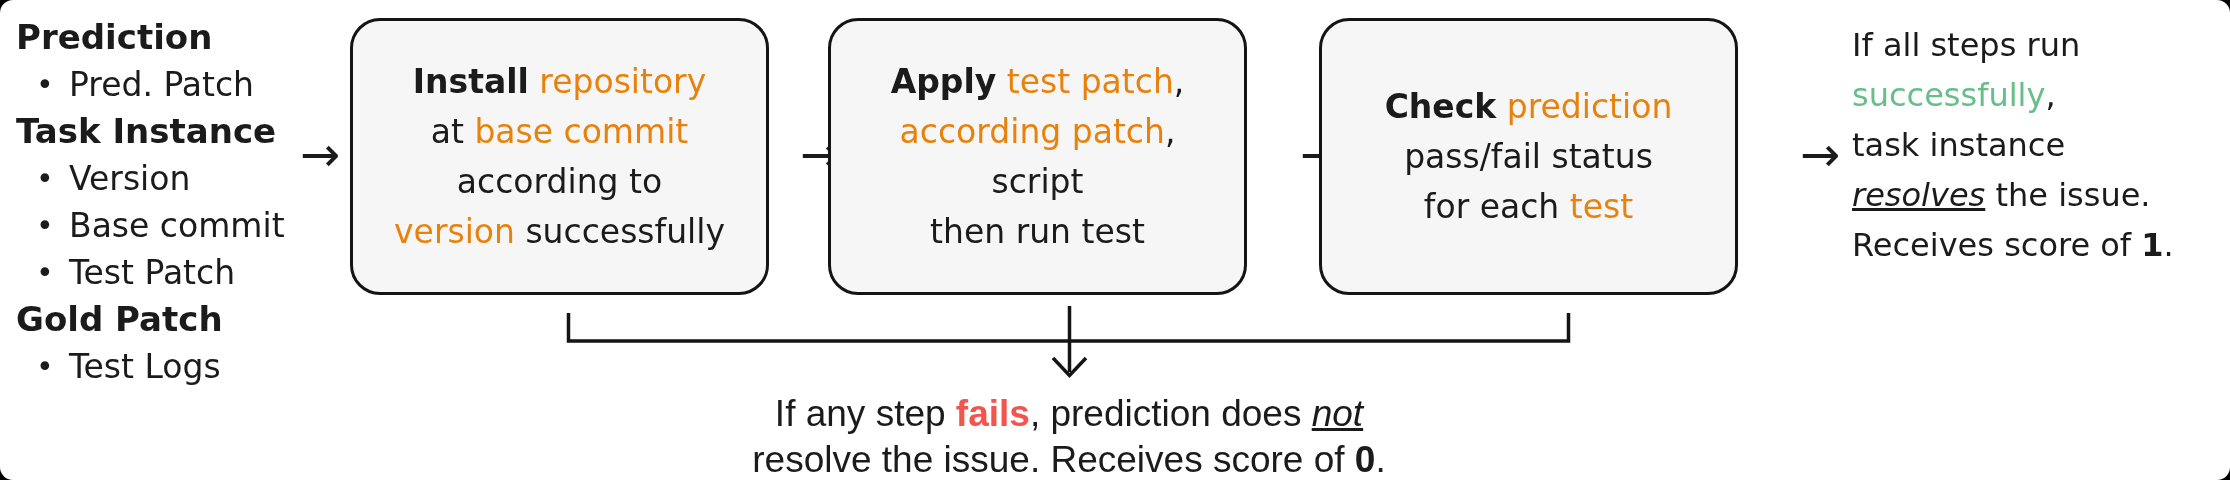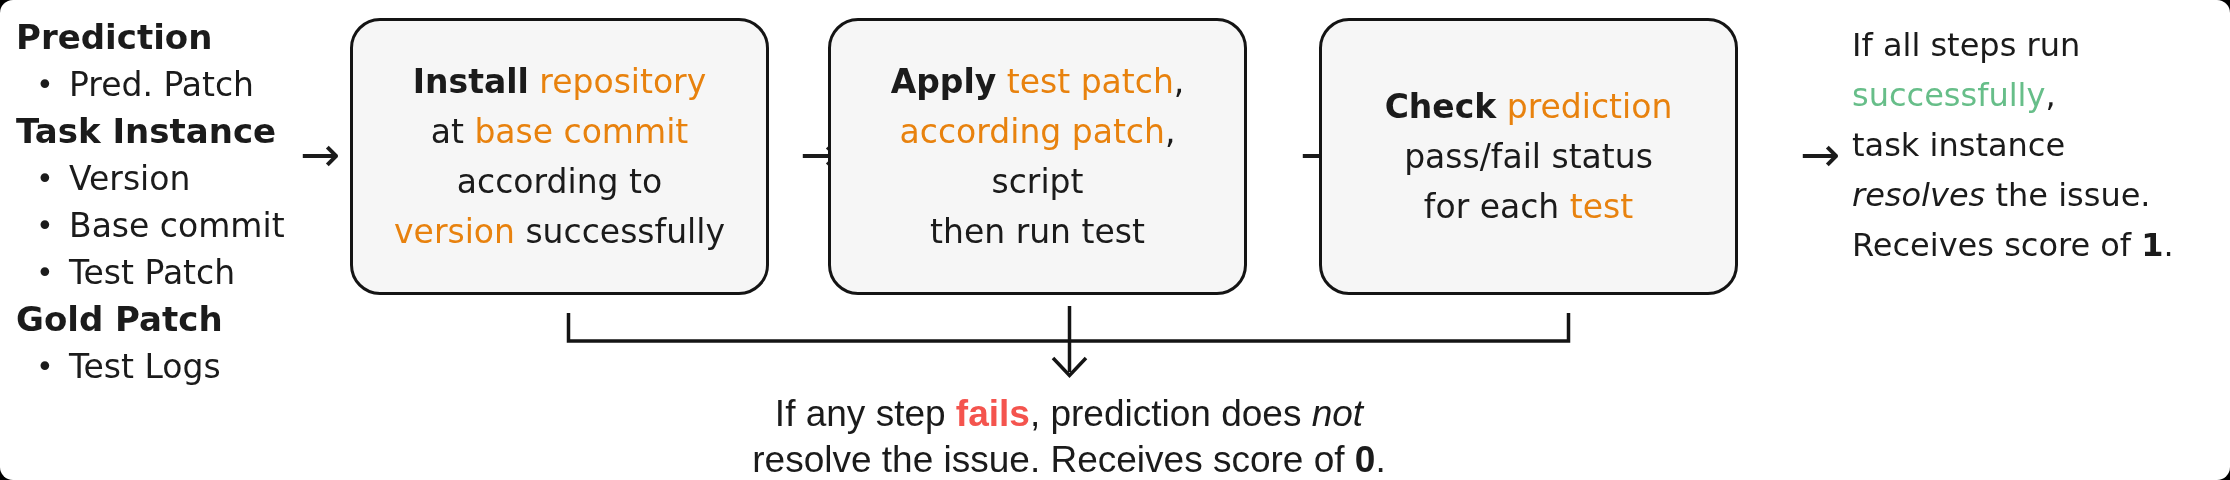--- a/index.html
+++ b/index.html
@@ -59,7 +59,7 @@
   .rt-line{white-space:nowrap;}
   
   .bold{font-weight:700;}
-  .italic{font-style:italic;}
+  .italic{font-style:italic;text-decoration:underline;}
   .accent{color:var(--accent);}
   .success{color:var(--success);font-weight:400;}
   .fail{color:var(--fail);font-weight:700;}

